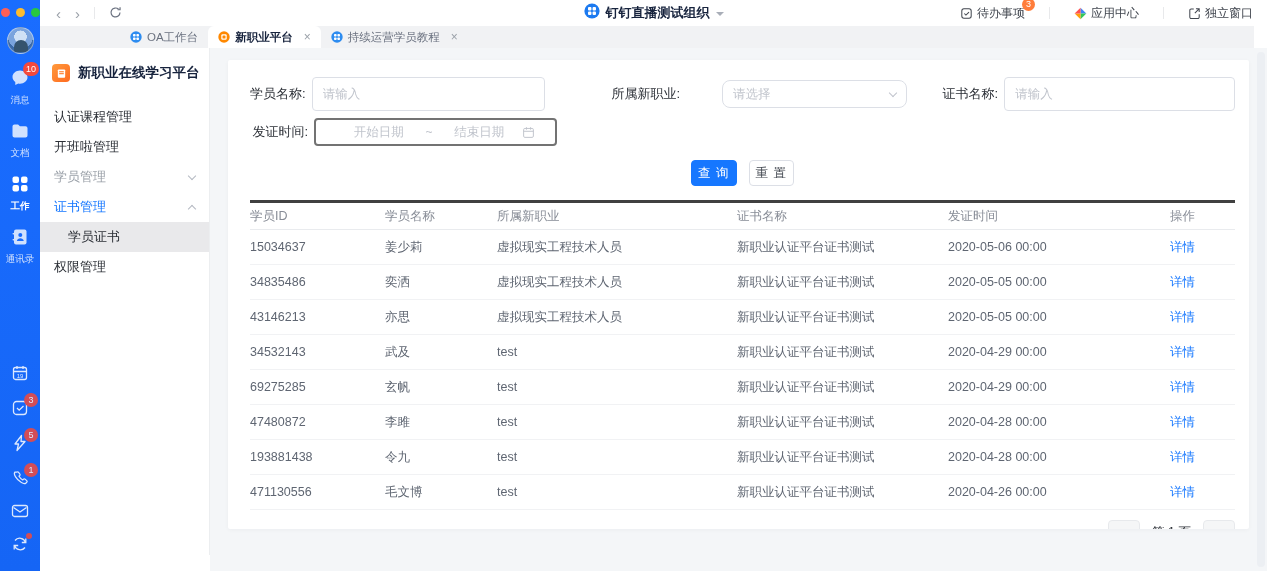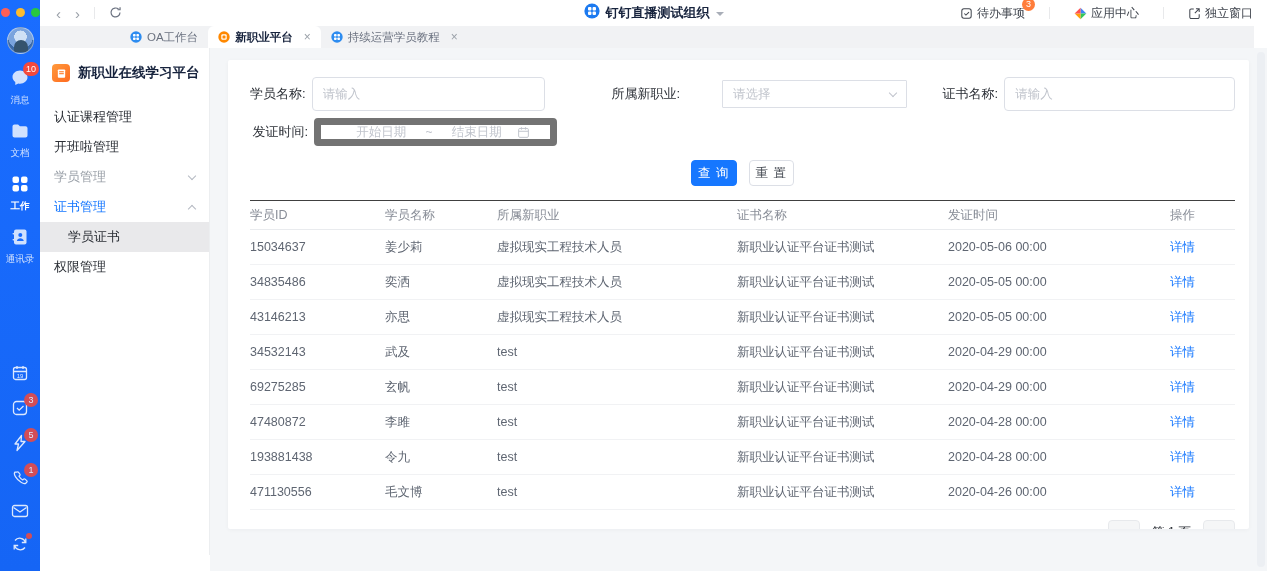--- a/index.html
+++ b/index.html
@@ -90,7 +90,7 @@
     font-size:12.5px; color:#2b2f36; background:#fff; outline:none; font-family:Liberation Sans, sans-serif; }
   .finput::placeholder { color:#c0c4cc; }
   .w243 { width:243px; } .w240 { width:240px; }
-  .fselect { width:192px; height:28px; border:1px solid #dcdfe6; border-radius:1px;
+  .fselect { width:192px; height:28px; border:1px solid #dcdfe6; border-radius:8px;
     display:flex; align-items:center; padding:0 10px; cursor:pointer;margin-left:36px; }
   .fselect .ph { font-size:12.5px; color:#c0c4cc; flex:1; }
   .sel-chev { width:6px; height:6px; border-right:1.4px solid #c0c4cc; border-bottom:1.4px solid #c0c4cc;

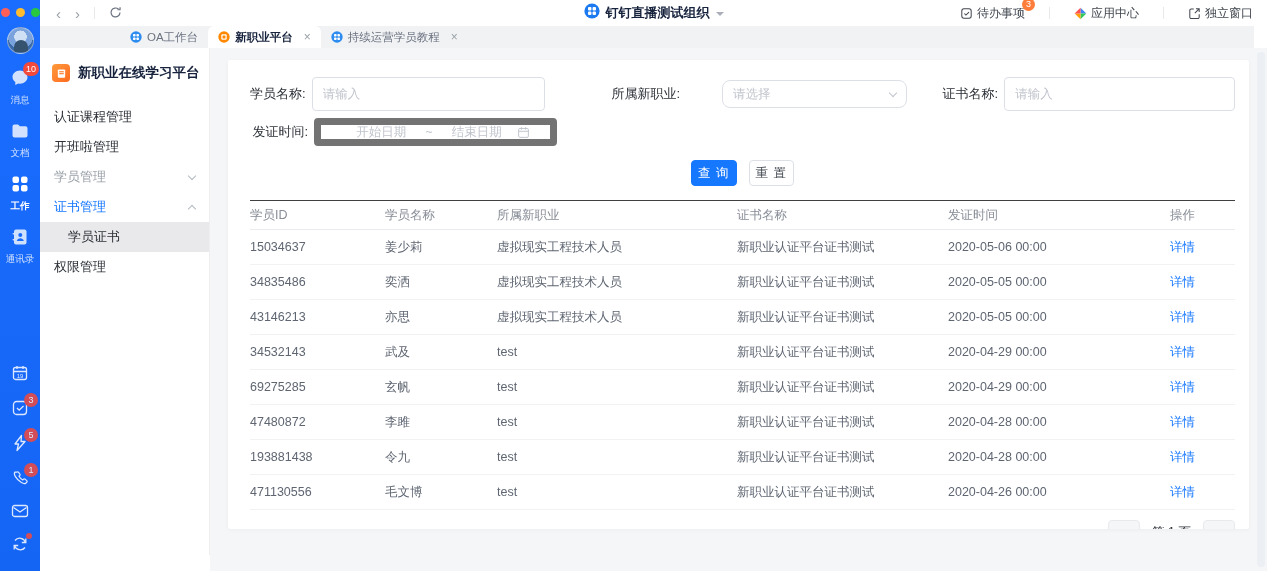--- a/index.html
+++ b/index.html
@@ -96,7 +96,7 @@
   .sel-chev { width:6px; height:6px; border-right:1.4px solid #c0c4cc; border-bottom:1.4px solid #c0c4cc;
     transform:rotate(45deg); margin-top:-3px; }
   .ml60 { margin-left:60px; } .ml30 { margin-left:30px; }
-  .frange { width:243px; height:28px; border:7px solid #737373; border-radius:4px;
+  .frange { width:243px; height:28px; border:2px solid #737373; border-radius:4px;
     display:flex; align-items:center; padding:0 20px; cursor:pointer; }
   .frange .ph { font-size:12.5px; color:#c0c4cc; flex:1; text-align:center; }
   .frange .tilde { font-size:12px; color:#c0c4cc; padding:0 4px; }

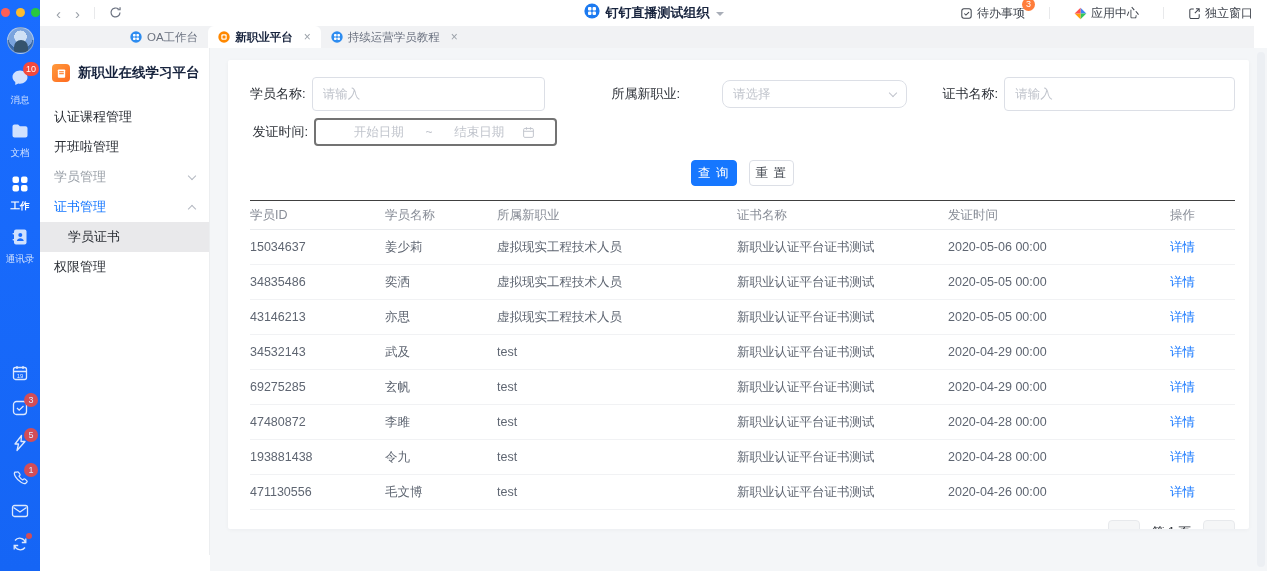--- a/index.html
+++ b/index.html
@@ -109,7 +109,7 @@
 
   
   .table { margin-top:14px; }
-  .thead { display:flex; align-items:center; height:30px; border-top:1px solid #404040;
+  .thead { display:flex; align-items:center; height:30px; border-top:3px solid #404040;
     border-bottom:1px solid #e9ebee; }
   .thead span { font-size:12.5px; color:#878c96; }
   .trow { display:flex; align-items:center; height:35px; border-bottom:1px solid #f1f2f4; }

